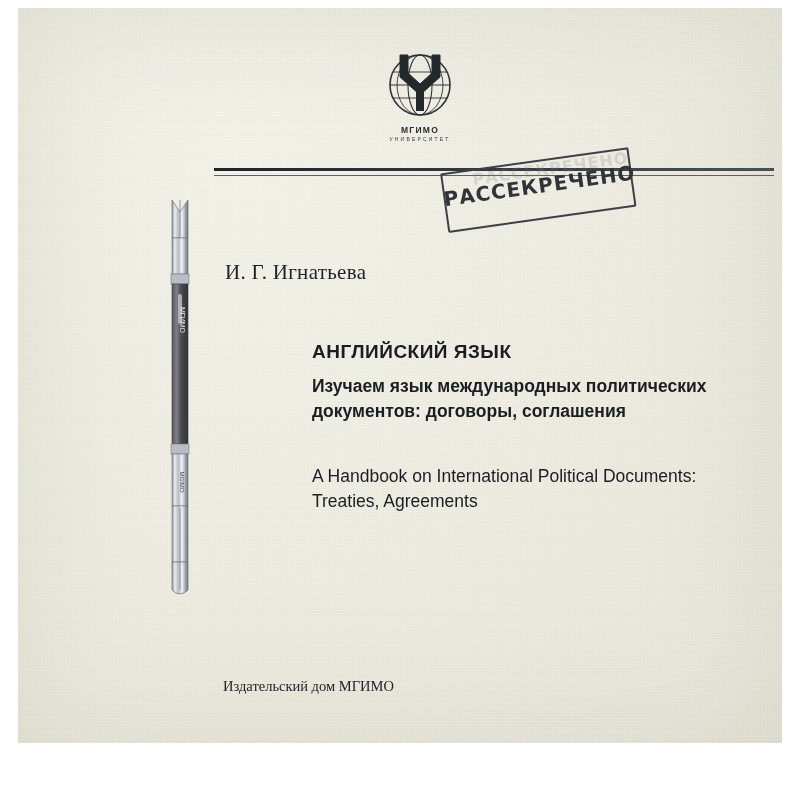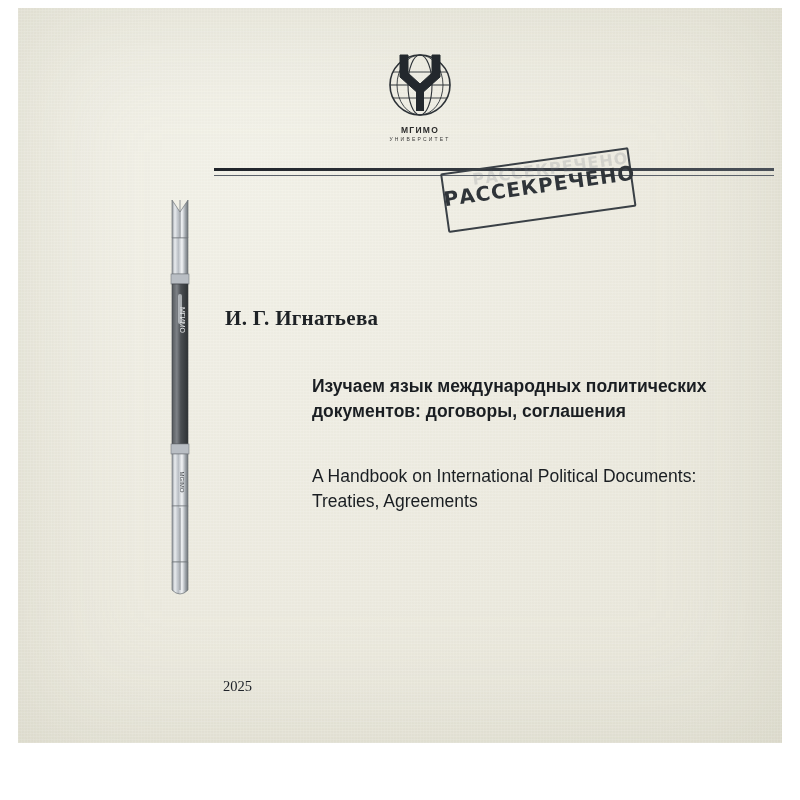--- a/index.html
+++ b/index.html
@@ -144,11 +144,10 @@
     left: 207px;
     top: 252px;
     font-size: 21px;
-    font-weight: bold;
+    font-weight: normal;
     color: #1e2226;
     font-family: "Liberation Serif", serif;
     letter-spacing: 0.3px;
-    margin-top: 46px;
   }
   #title-main {
     position: absolute;

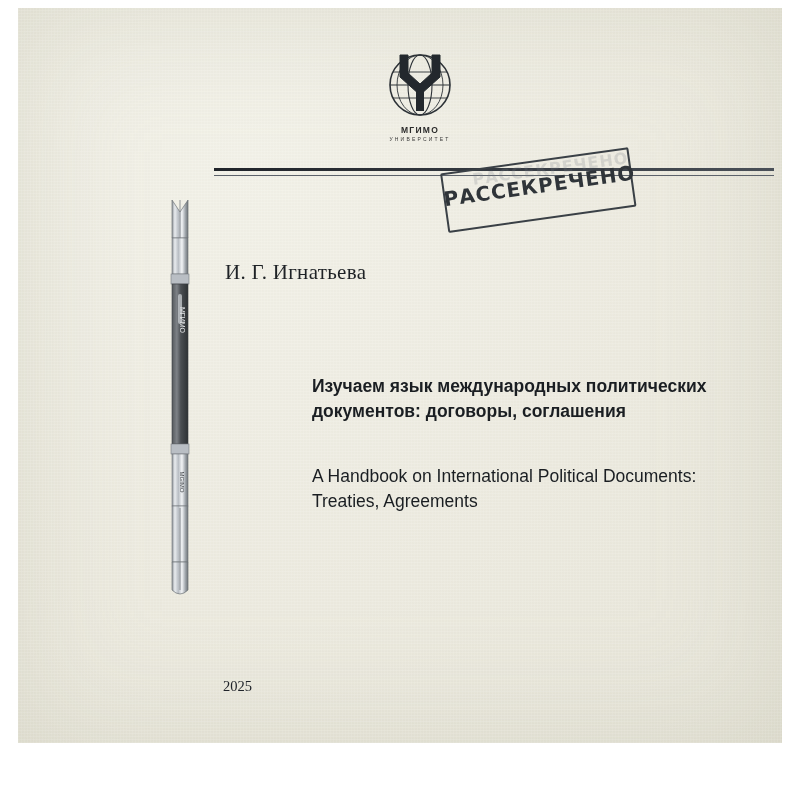--- a/index.html
+++ b/index.html
@@ -258,6 +258,7 @@
 
     <div id="author">И. Г. Игнатьева</div>
 
+    <div id="title-main">АНГЛИЙСКИЙ ЯЗЫК</div>
     <div id="subtitle-ru">Изучаем язык международных политических документов: договоры, соглашения</div>
     <div id="subtitle-en">A Handbook on International Political Documents: Treaties, Agreements</div>
 

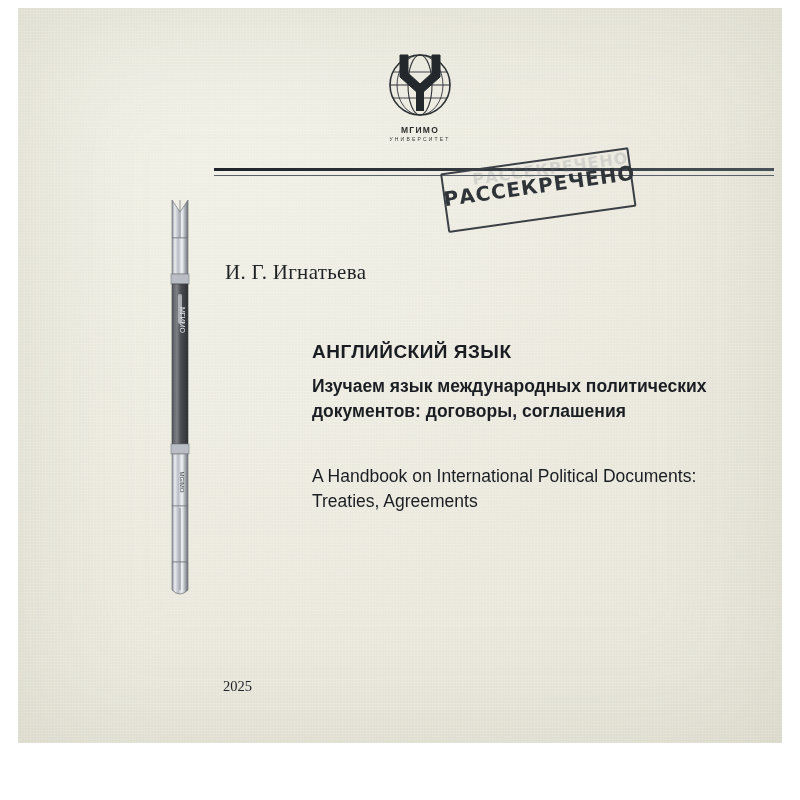--- a/index.html
+++ b/index.html
@@ -263,6 +263,7 @@
     <div id="subtitle-en">A Handbook on International Political Documents: Treaties, Agreements</div>
 
     <div id="imprint">
+      <span class="imprint-line">Издательский дом МГИМО</span>
       <span class="imprint-line">2025</span>
     </div>
   </div>

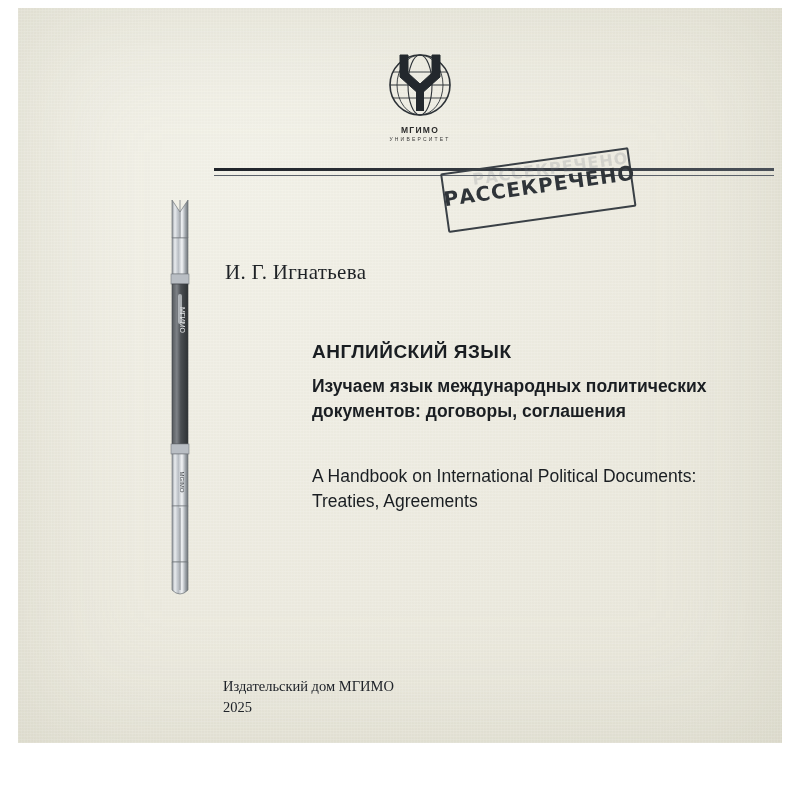--- a/index.html
+++ b/index.html
@@ -264,7 +264,6 @@
 
     <div id="imprint">
       <span class="imprint-line">Издательский дом МГИМО</span>
-      <span class="imprint-line">2025</span>
     </div>
   </div>
 </div>

